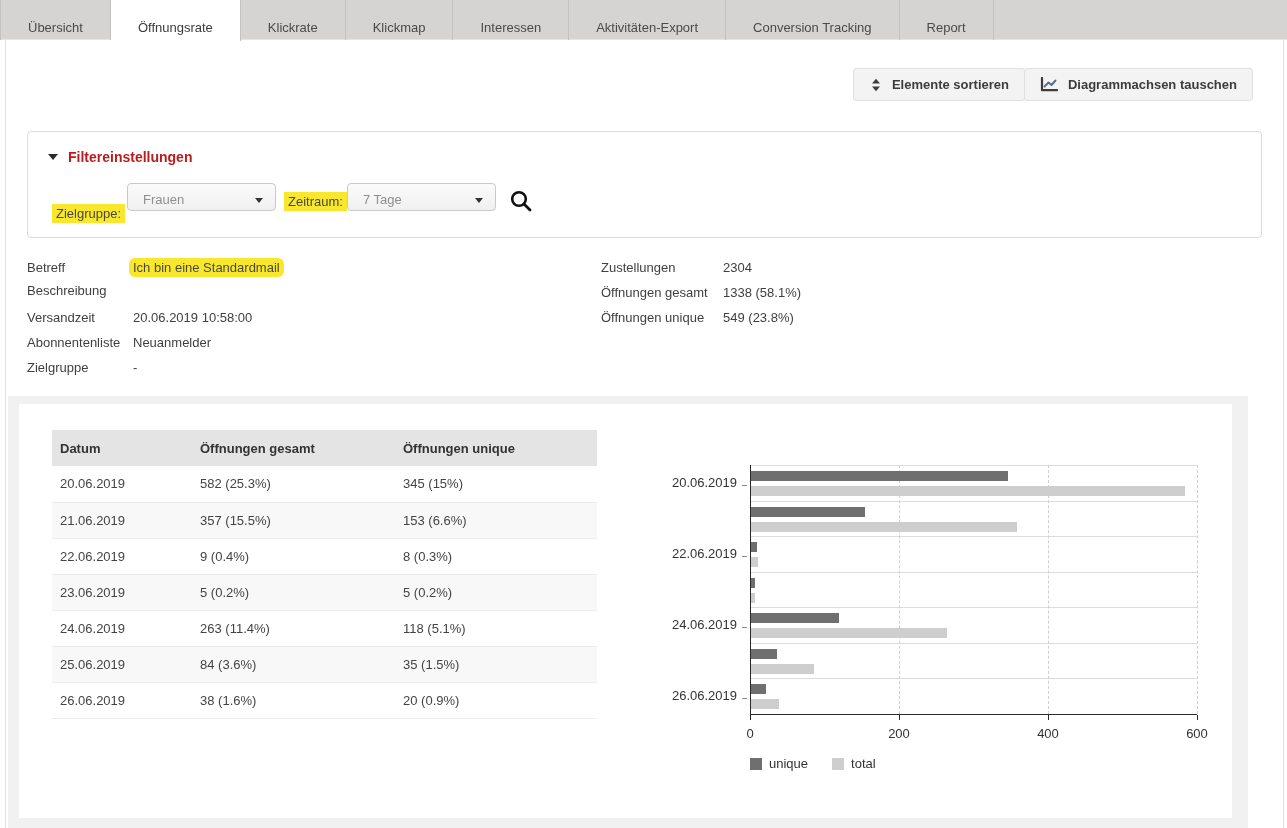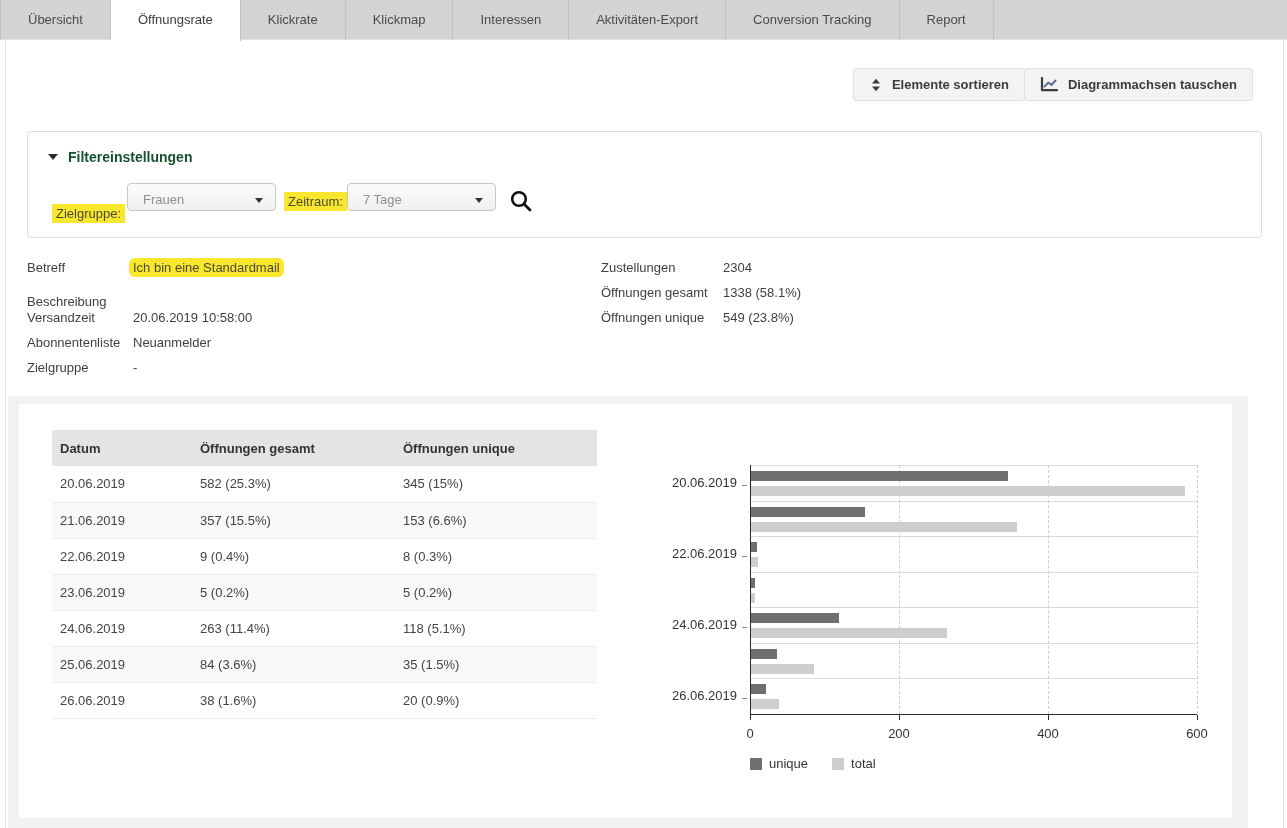--- a/index.html
+++ b/index.html
@@ -8,7 +8,7 @@
 
   
   .tabbar { position:absolute; left:0; top:0; width:1287px; height:40px; background:#d5d4d3; display:flex; border-bottom:1px solid #e4e4e4; }
-  .tab { height:40px; line-height:40px; padding:0 27px; font-size:13px; color:#4a4a4a; border-right:1px solid #c3c2c1; cursor:pointer; white-space:nowrap; }
+  .tab { height:40px; line-height:40px; padding:8px 27px; font-size:13px; color:#4a4a4a; border-right:1px solid #c3c2c1; cursor:pointer; white-space:nowrap; }
   .tab:first-child { border-left:1px solid #c3c2c1; }
   .tab.active { background:#ffffff; color:#3c3c3c; height:41px; }
 

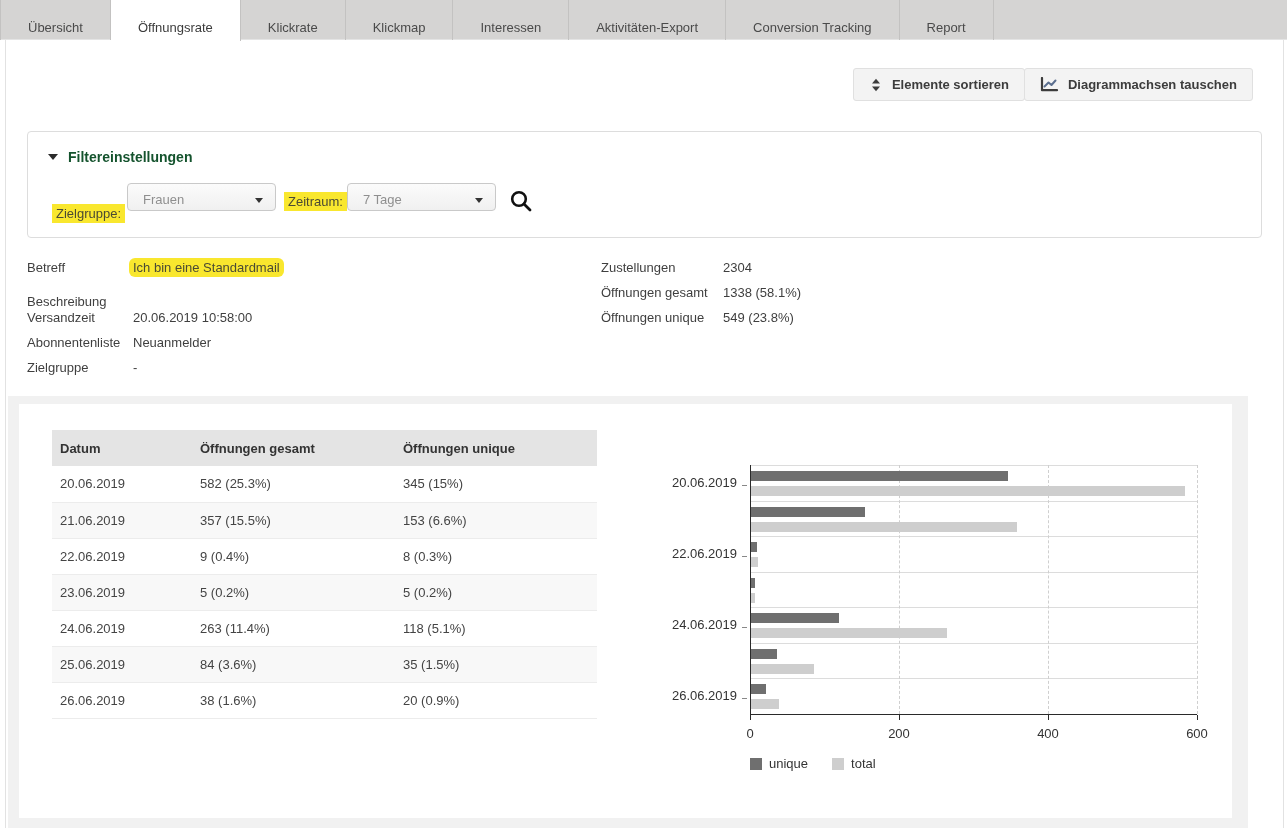--- a/index.html
+++ b/index.html
@@ -24,7 +24,7 @@
 
   
   .filterbox { position:absolute; left:27px; top:131px; width:1235px; height:107px; border:1px solid #dddddd; border-radius:4px; background:#fff; }
-  .filter-title { position:absolute; left:20px; top:17px; font-size:14px; font-weight:bold; color:#14532d; display:flex; align-items:center; gap:10px; cursor:pointer; }
+  .filter-title { position:absolute; left:20px; top:17px; font-size:14px; font-weight:bold; color:#b91c1c; display:flex; align-items:center; gap:10px; cursor:pointer; }
   .caret-down { width:0; height:0; border-left:5px solid transparent; border-right:5px solid transparent; border-top:6px solid #2b2b2b; display:inline-block; }
   .hl { padding:2px 4px; font-size:13px; color:#4a4a34; }
   .flabel1 { position:absolute; left:24px; top:72px; }

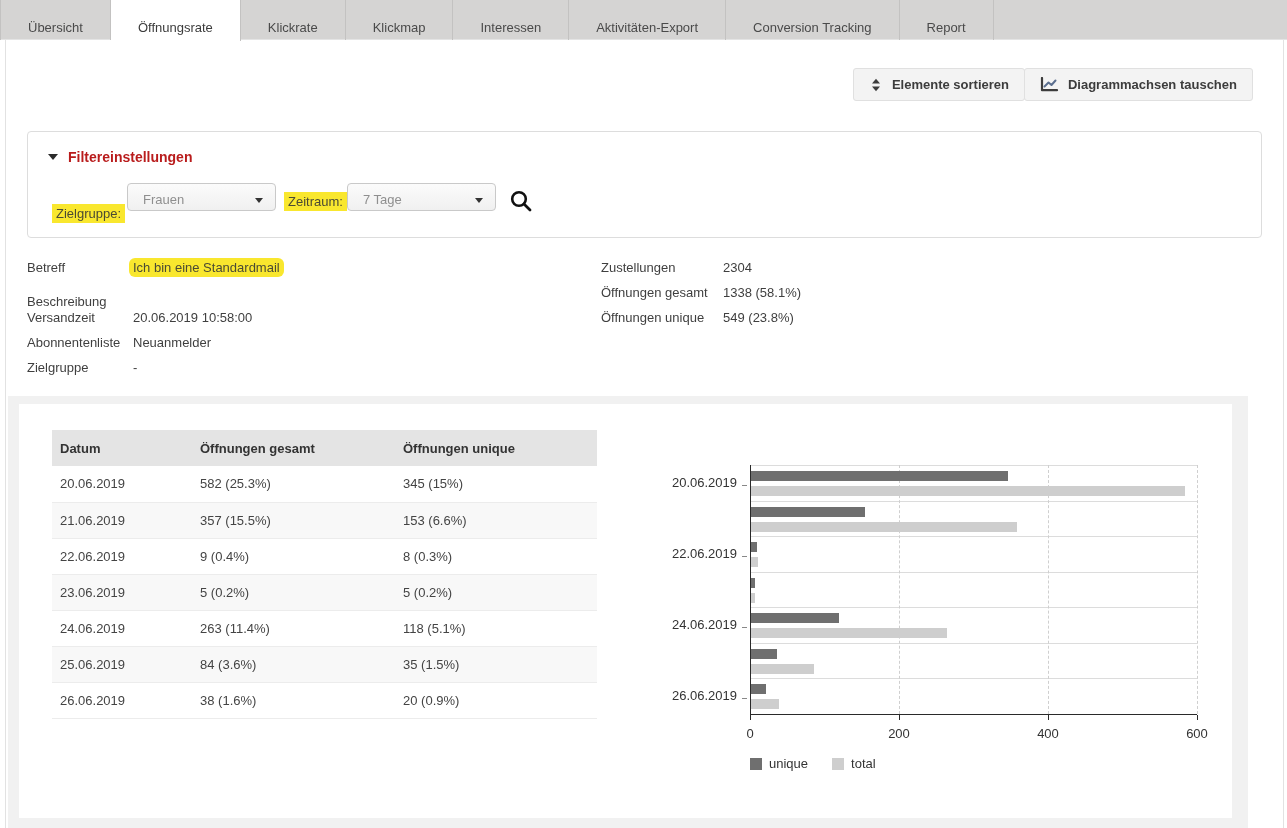--- a/index.html
+++ b/index.html
@@ -140,7 +140,7 @@
         <span class="dlabel">Betreff</span>
         <span class="dvalue"><span class="hl" style="background: rgb(249, 231, 46); border-radius: 6px;">Ich bin eine Standardmail</span></span>
       </div>
-      <div class="drow" style="top: 34px; left: 0px; position: absolute; width: 100%;">
+      <div class="drow" style="top: 23px; left: 0px; position: absolute; width: 100%;">
         <span class="dlabel">Beschreibung</span>
         <span class="dvalue"></span>
       </div>

